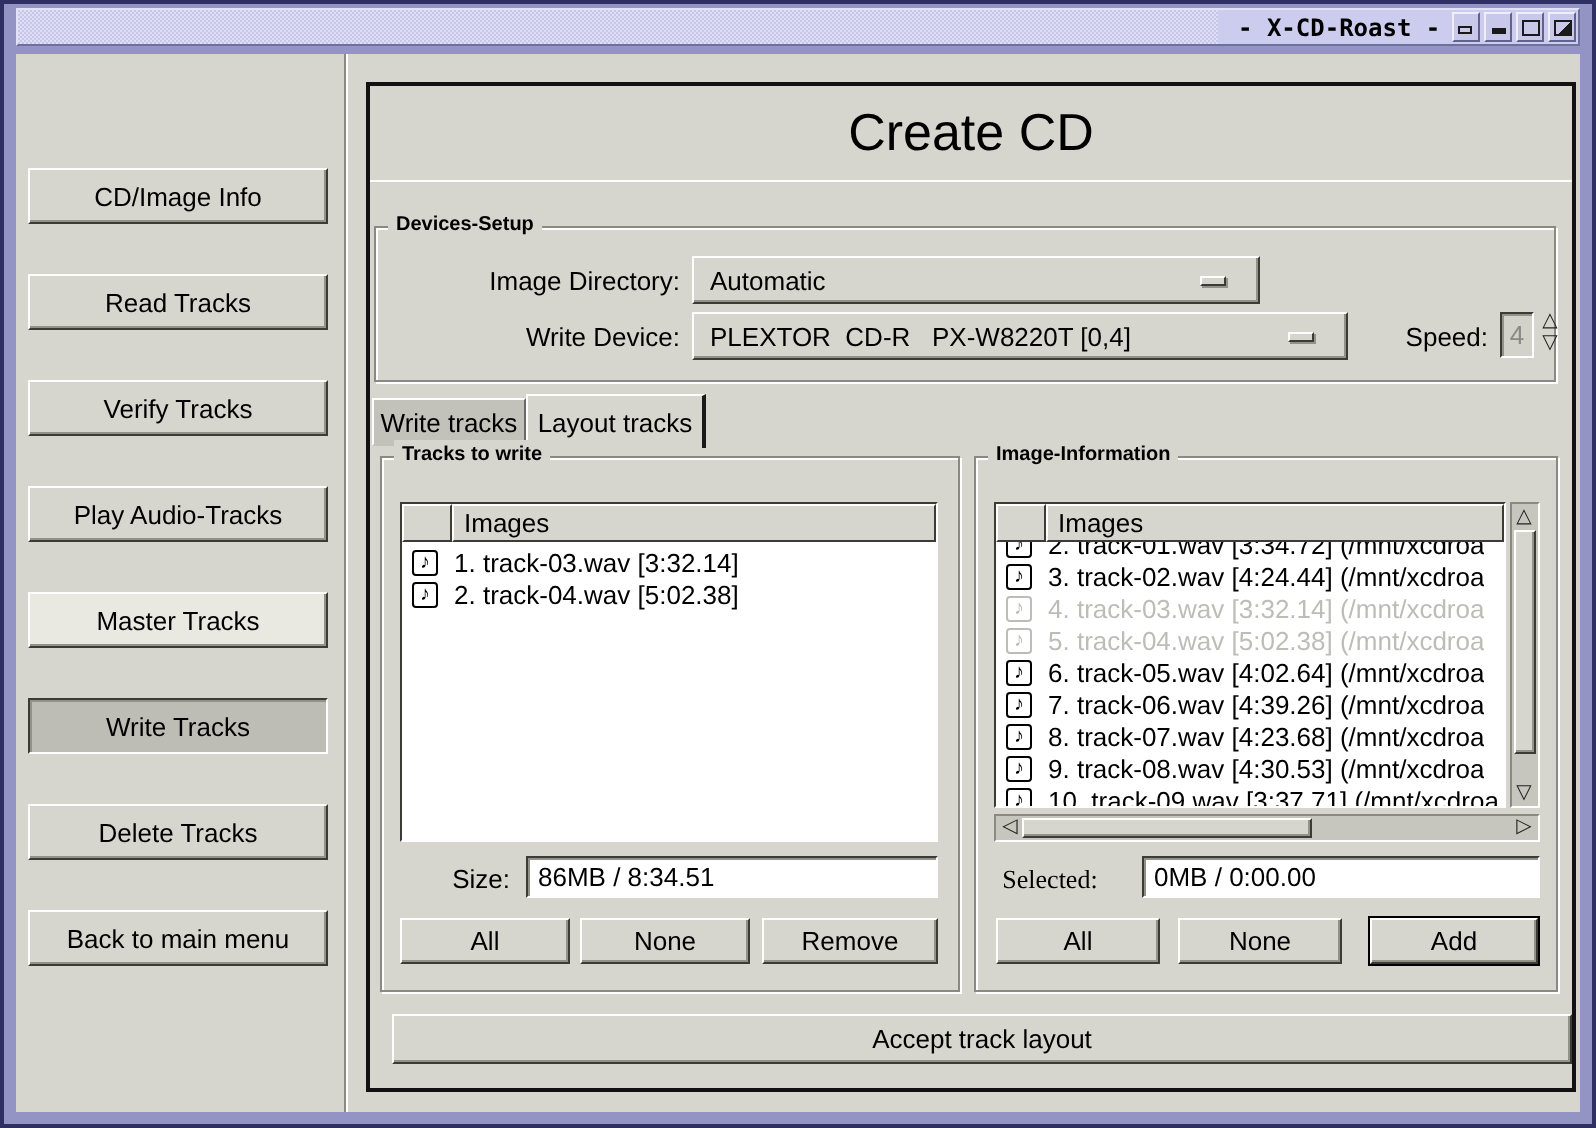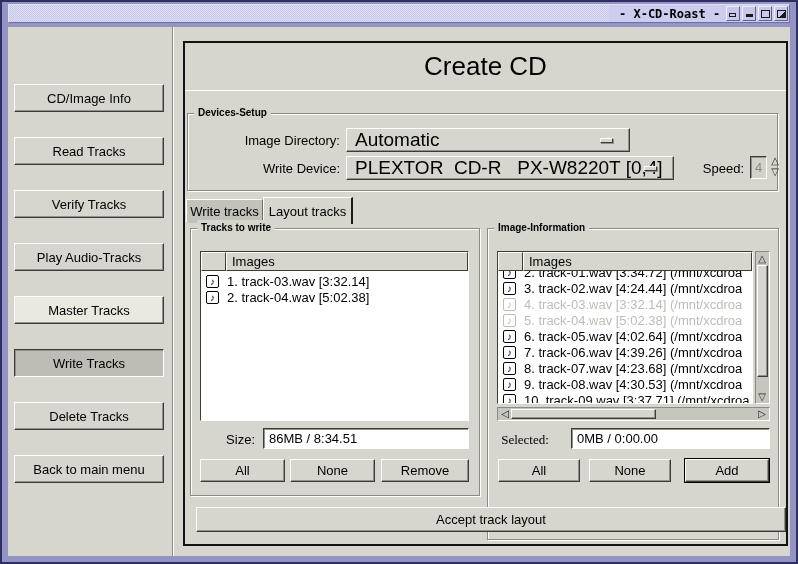--- a/index.html
+++ b/index.html
@@ -127,7 +127,7 @@
     border: 1px solid;
     border-color: #ffffff #3c3c36 #3c3c36 #ffffff;
     box-shadow: inset -1px -1px 0 #92928a;
-    font-size: 19px;
+    font-size: 13px;
     display: flex; align-items: center;
     padding-left: 8px; white-space: pre;
   }

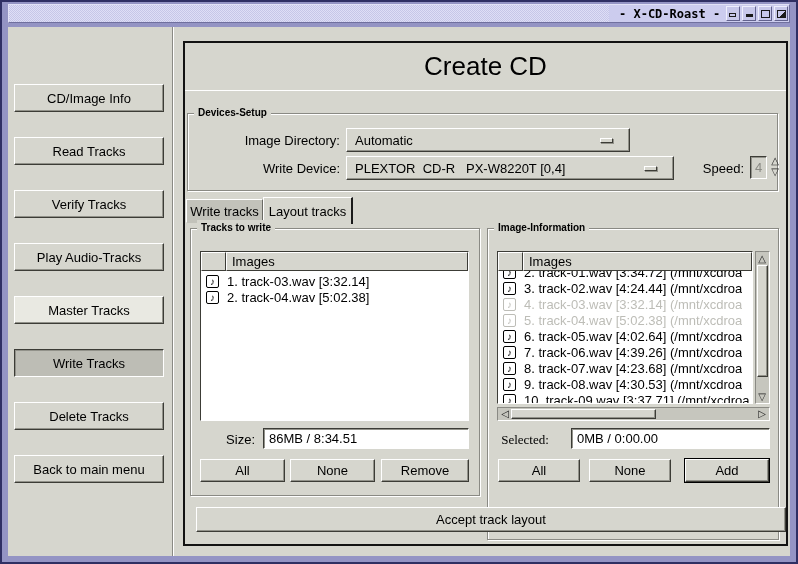--- a/index.html
+++ b/index.html
@@ -307,7 +307,7 @@
         <div class="gbtn" style="left:190px;top:230px; width:88px; height:23px;">Remove</div>
       </div>
 
-      <div class="frame" style="left:302px; top:185px; width:292px; height:312px;">
+      <div class="frame" style="left:302px; top:185px; width:292px; height:268px;">
         <div class="legend">Image-Information</div>
         <div class="clist" style="left:9px; top:22px; width:256px; height:153px;">
           <div class="clist-header">

